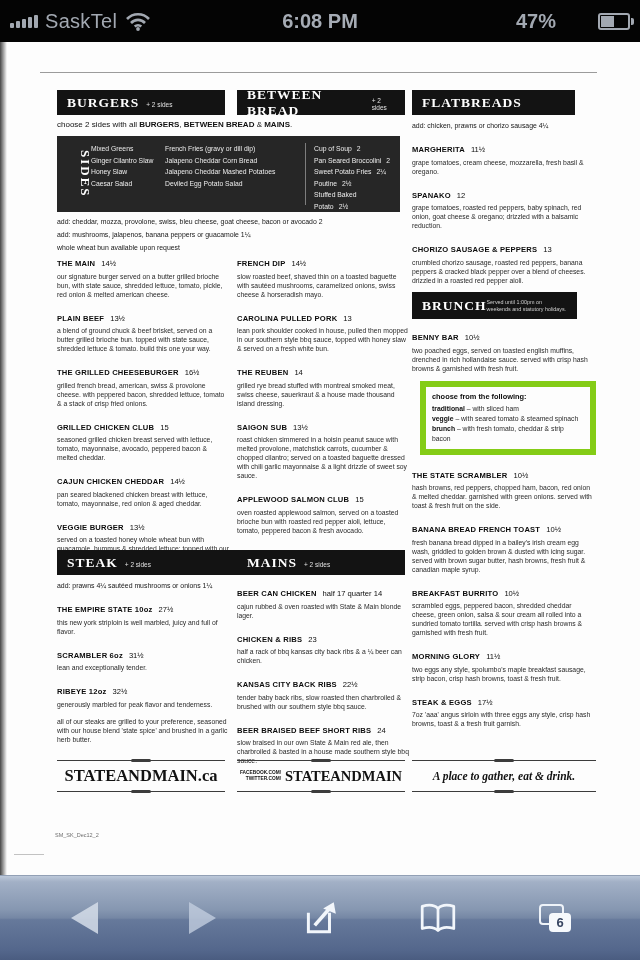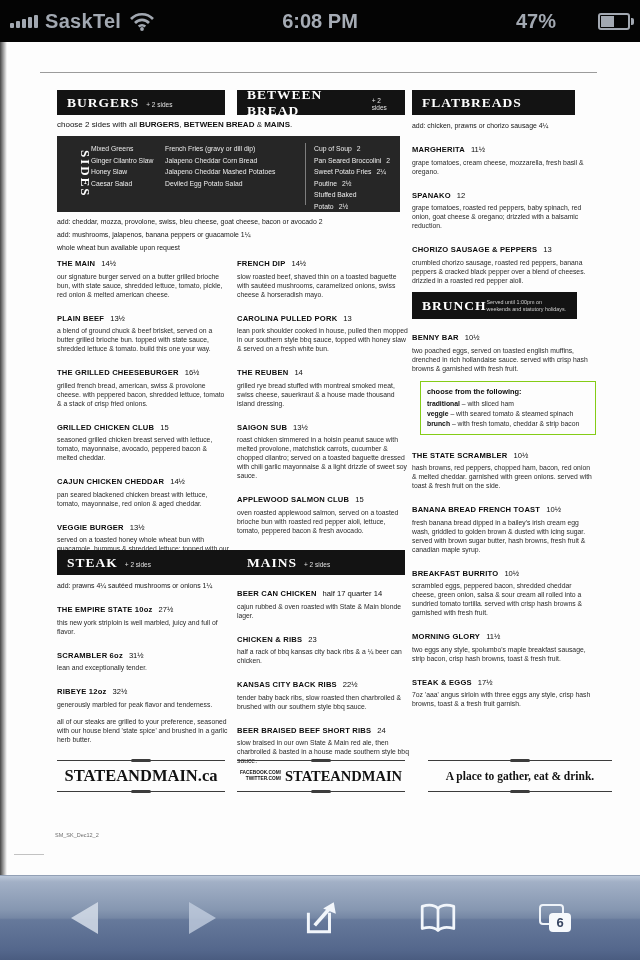--- a/index.html
+++ b/index.html
@@ -9,7 +9,7 @@
   .status-bar{position:absolute;left:0;top:0;width:640px;height:42px;background:#040404;display:flex;align-items:center;padding:0 10px;box-sizing:border-box;color:#a2a8b1;}
   .sig{display:flex;align-items:flex-end;gap:2px;margin-right:7px;}
   .sig i{display:block;width:4px;background:#a2a8b1;border-radius:1px;}
-  .carrier{font-size:20px;font-weight:bold;letter-spacing:.3px;}
+  .carrier{font-size:20px;font-weight:normal;letter-spacing:.3px;}
   .wifi{margin-left:8px;}
   .sb-time{position:absolute;left:0;right:0;text-align:center;font-size:20px;font-weight:bold;color:#a6acb5;}
   .sb-right{margin-left:auto;display:flex;align-items:center;z-index:2;gap:36px;}

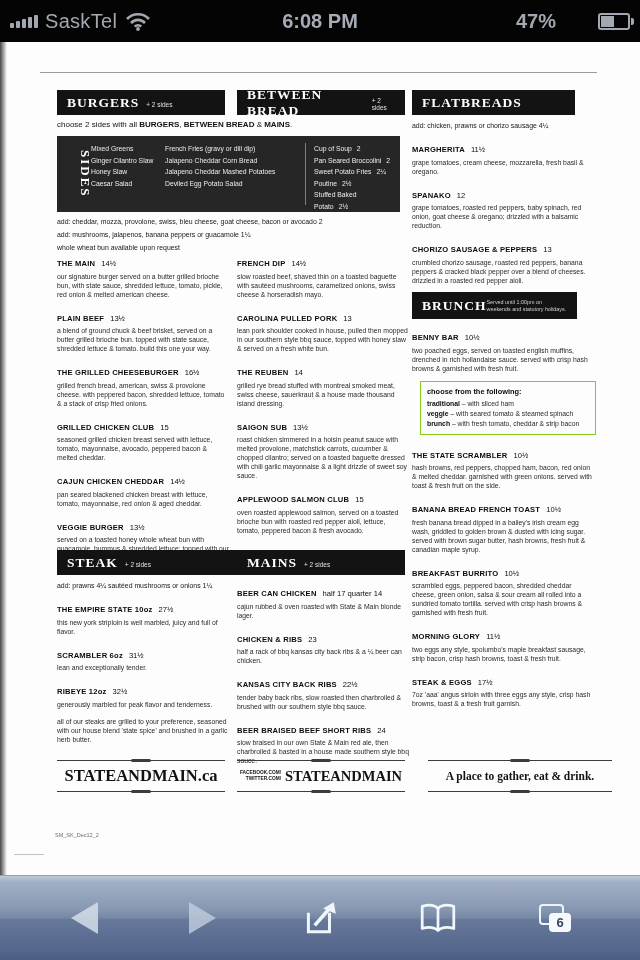--- a/index.html
+++ b/index.html
@@ -55,7 +55,7 @@
   .idesc{font-size:6.8px;line-height:9px;color:#2a2a2a;margin-top:1.5px;}
   .sec-note{font-size:6.8px;line-height:9px;color:#2a2a2a;margin-top:4px;}
 
-  .choose-box{border:1px solid #84cc16;margin:2px 0 9px 8px;padding:5px 6px;}
+  .choose-box{border:6px solid #84cc16;margin:2px 0 9px 8px;padding:5px 6px;}
   .choose-title{font-weight:bold;font-size:7.4px;margin-bottom:3px;color:#0c0c0c;}
   .copt{font-size:6.8px;line-height:10px;color:#2a2a2a;}
   .copt b{color:#0c0c0c;}

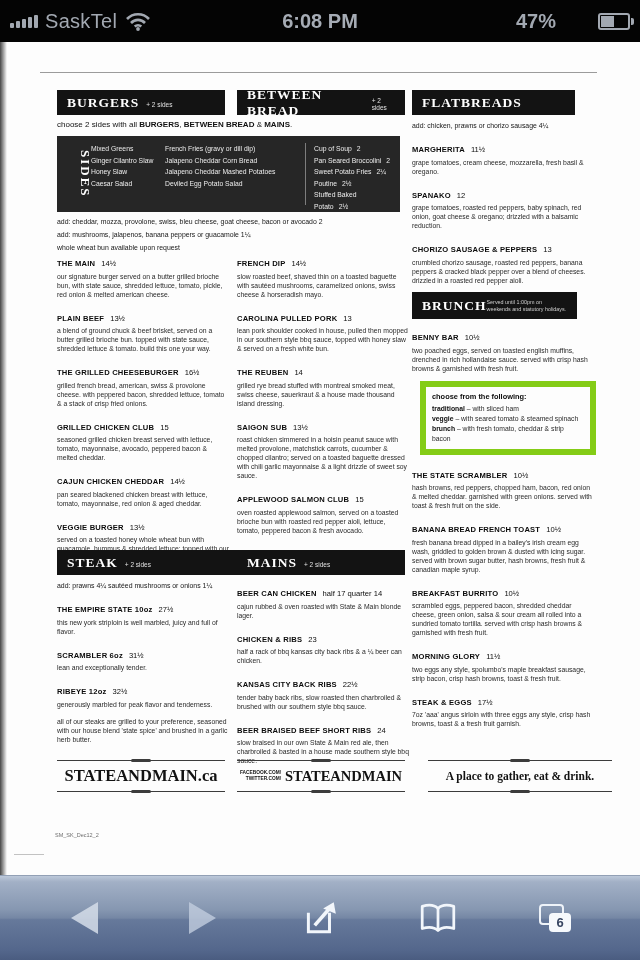--- a/index.html
+++ b/index.html
@@ -64,7 +64,7 @@
   .fblock{position:absolute;top:718px;}
   .fb1{left:57px;width:168px;}
   .fb2{left:237px;width:168px;}
-  .fb3{left:428px;width:184px;}
+  .fb3{left:412px;width:184px;font-style:italic;}
   .orn{position:relative;height:1px;background:#3c3c3c;}
   .orn::after{content:"";position:absolute;left:50%;top:-1px;transform:translateX(-50%);width:20px;height:3px;background:#3c3c3c;border-radius:2px;}
   .fmid{height:30px;display:flex;align-items:center;justify-content:center;}

